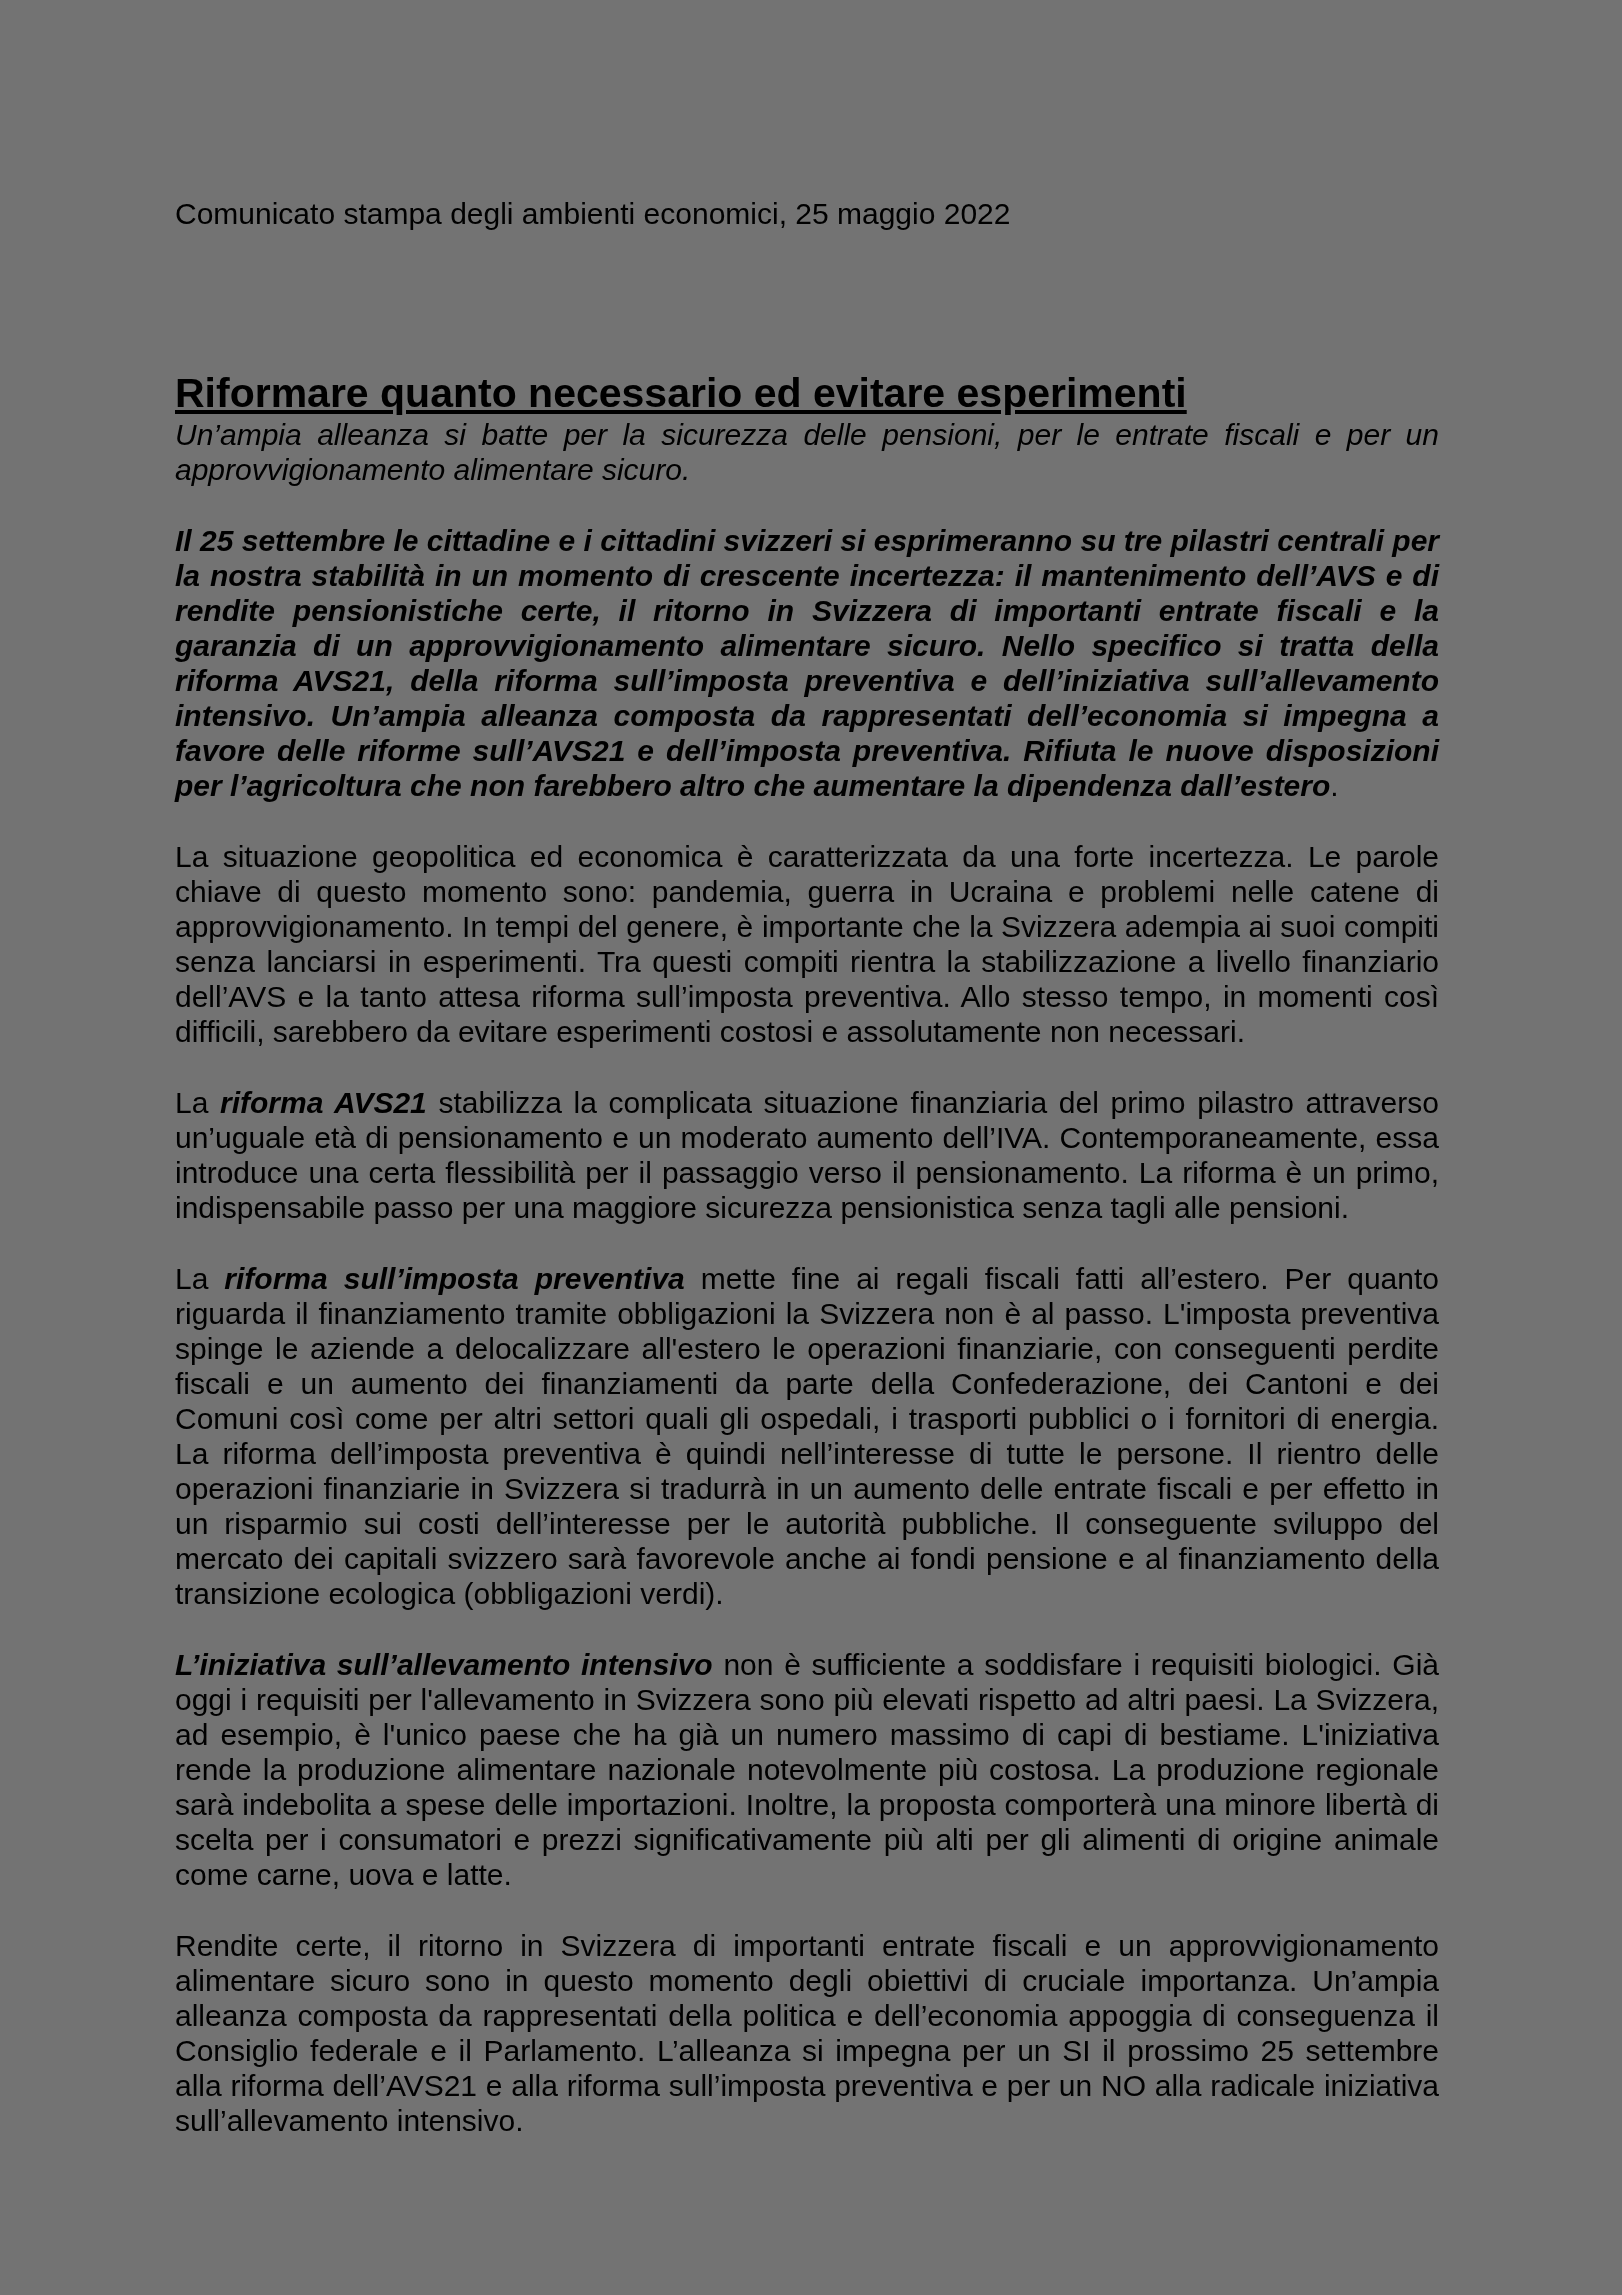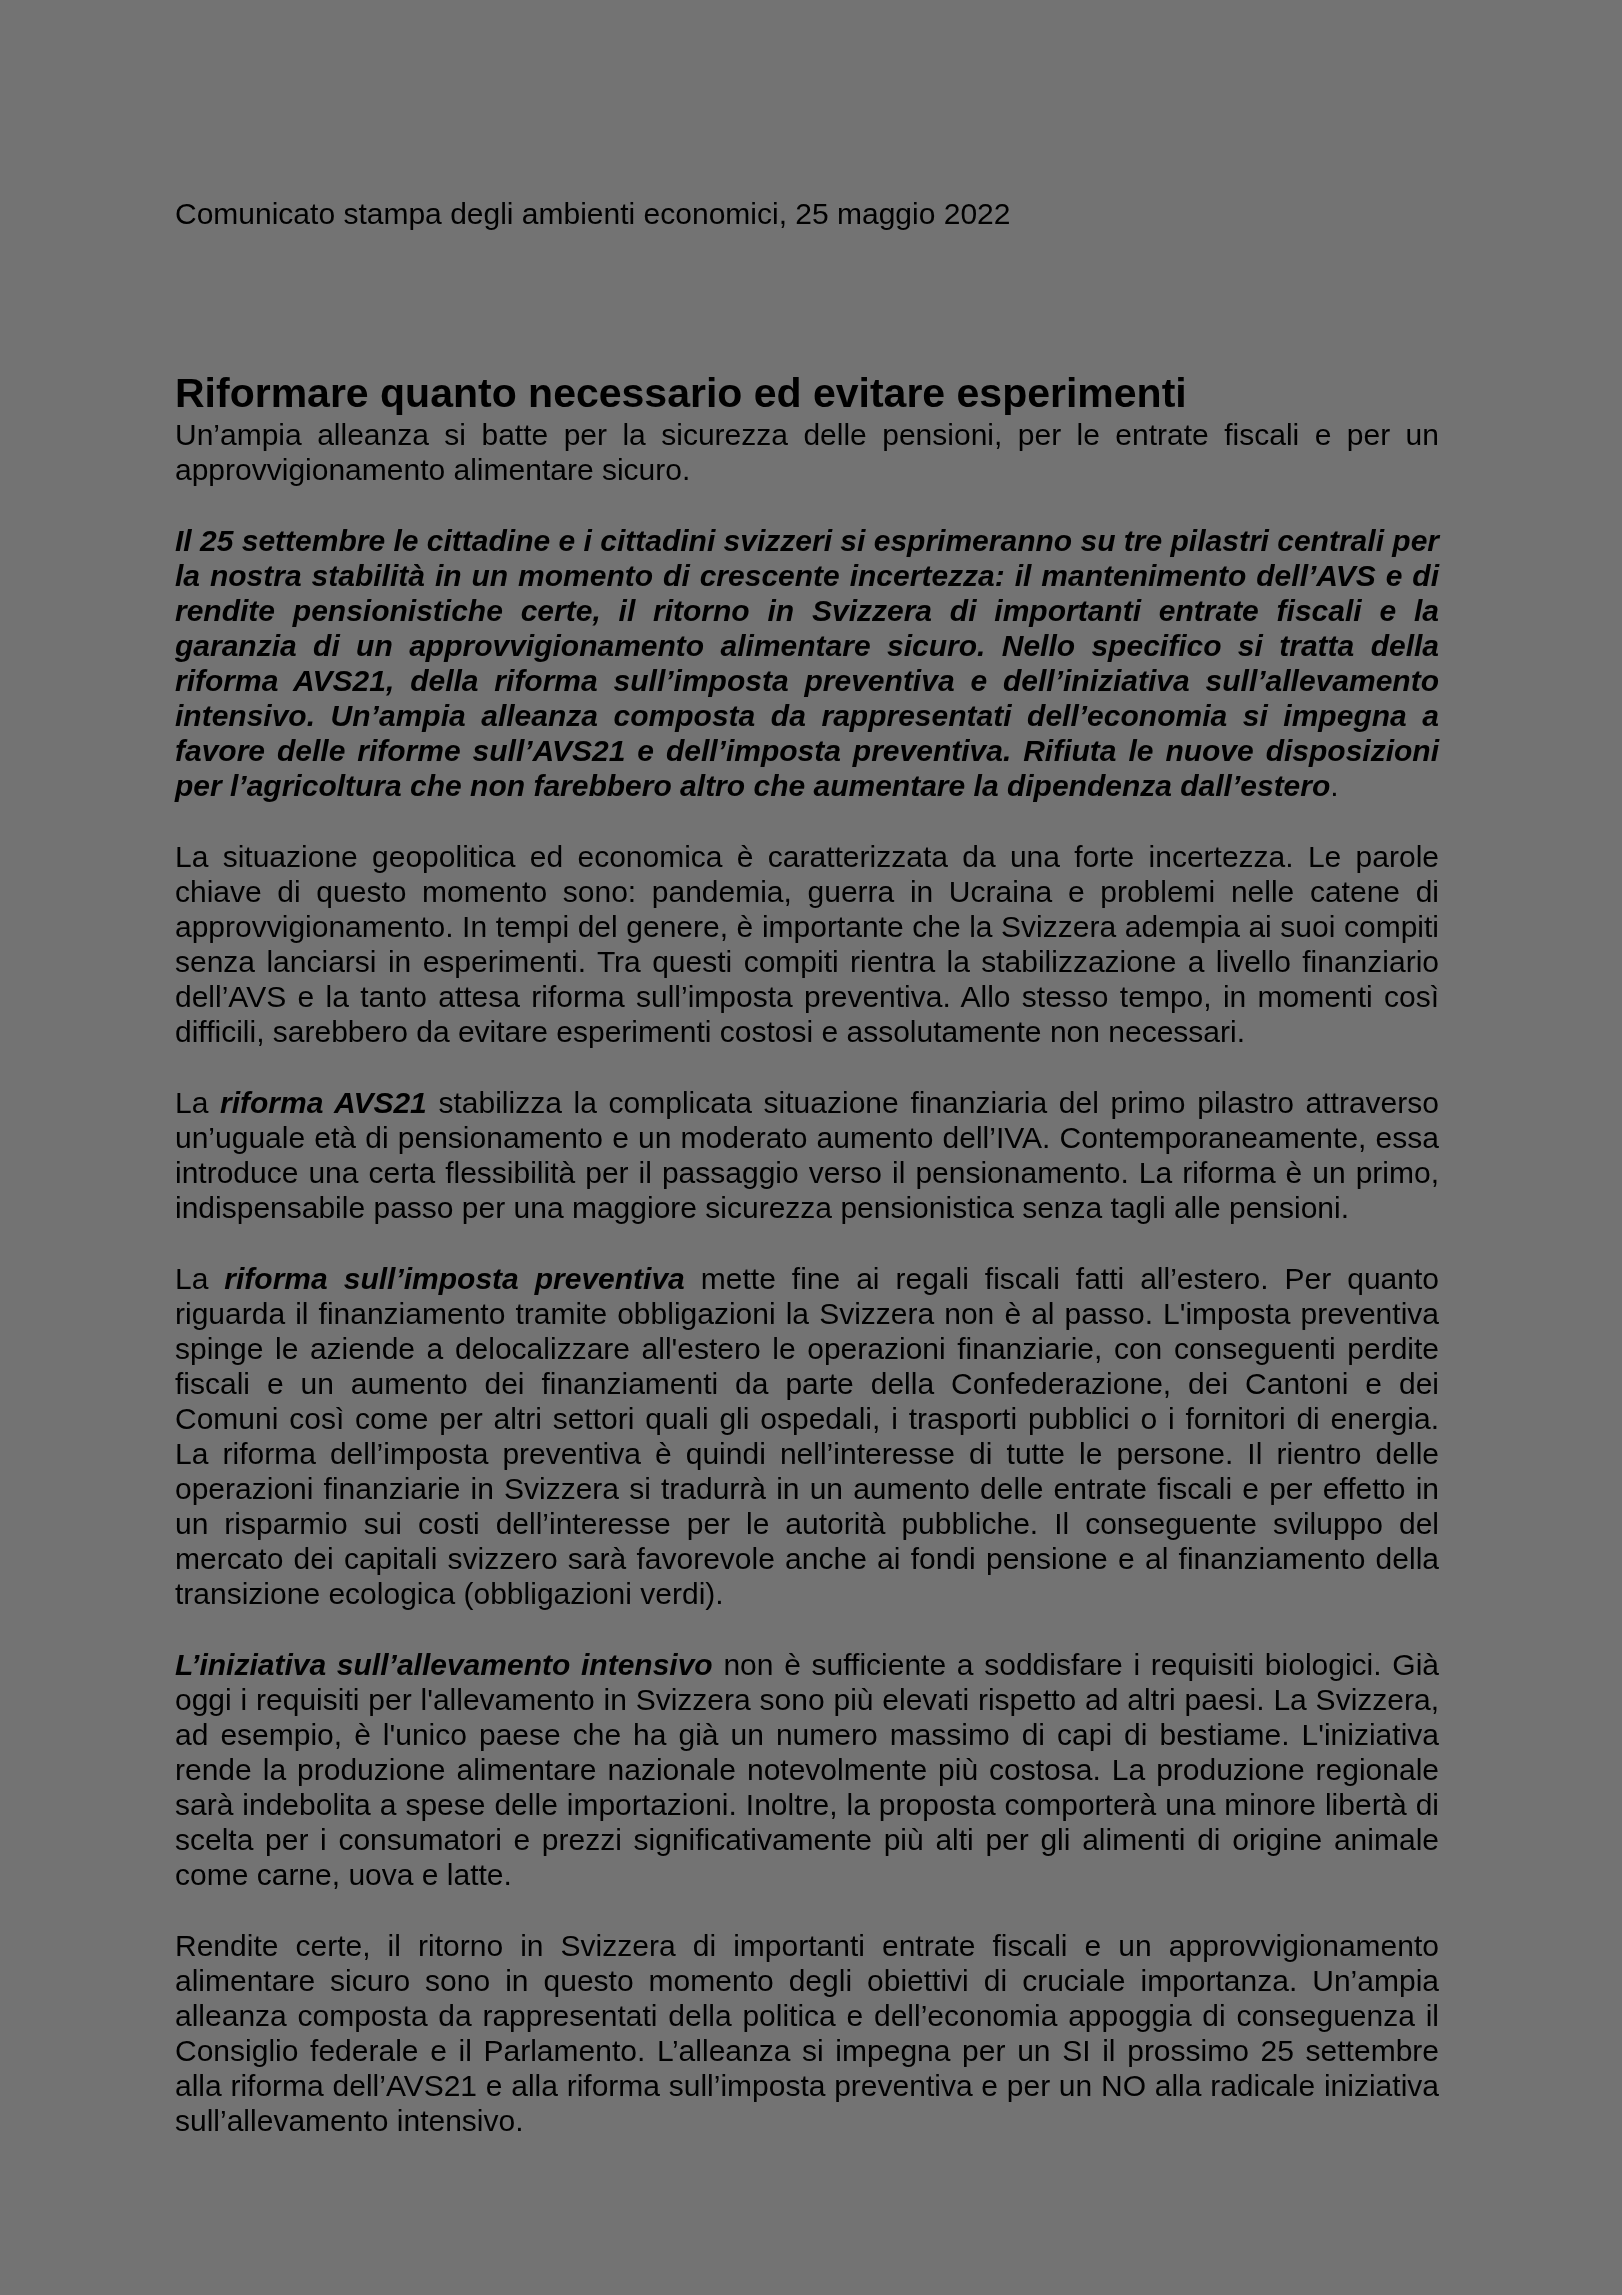--- a/index.html
+++ b/index.html
@@ -35,6 +35,7 @@
     line-height: 46px;
     font-weight: bold;
     text-align: left;
+    text-decoration: underline;
   }
   .para {
     margin: 0;

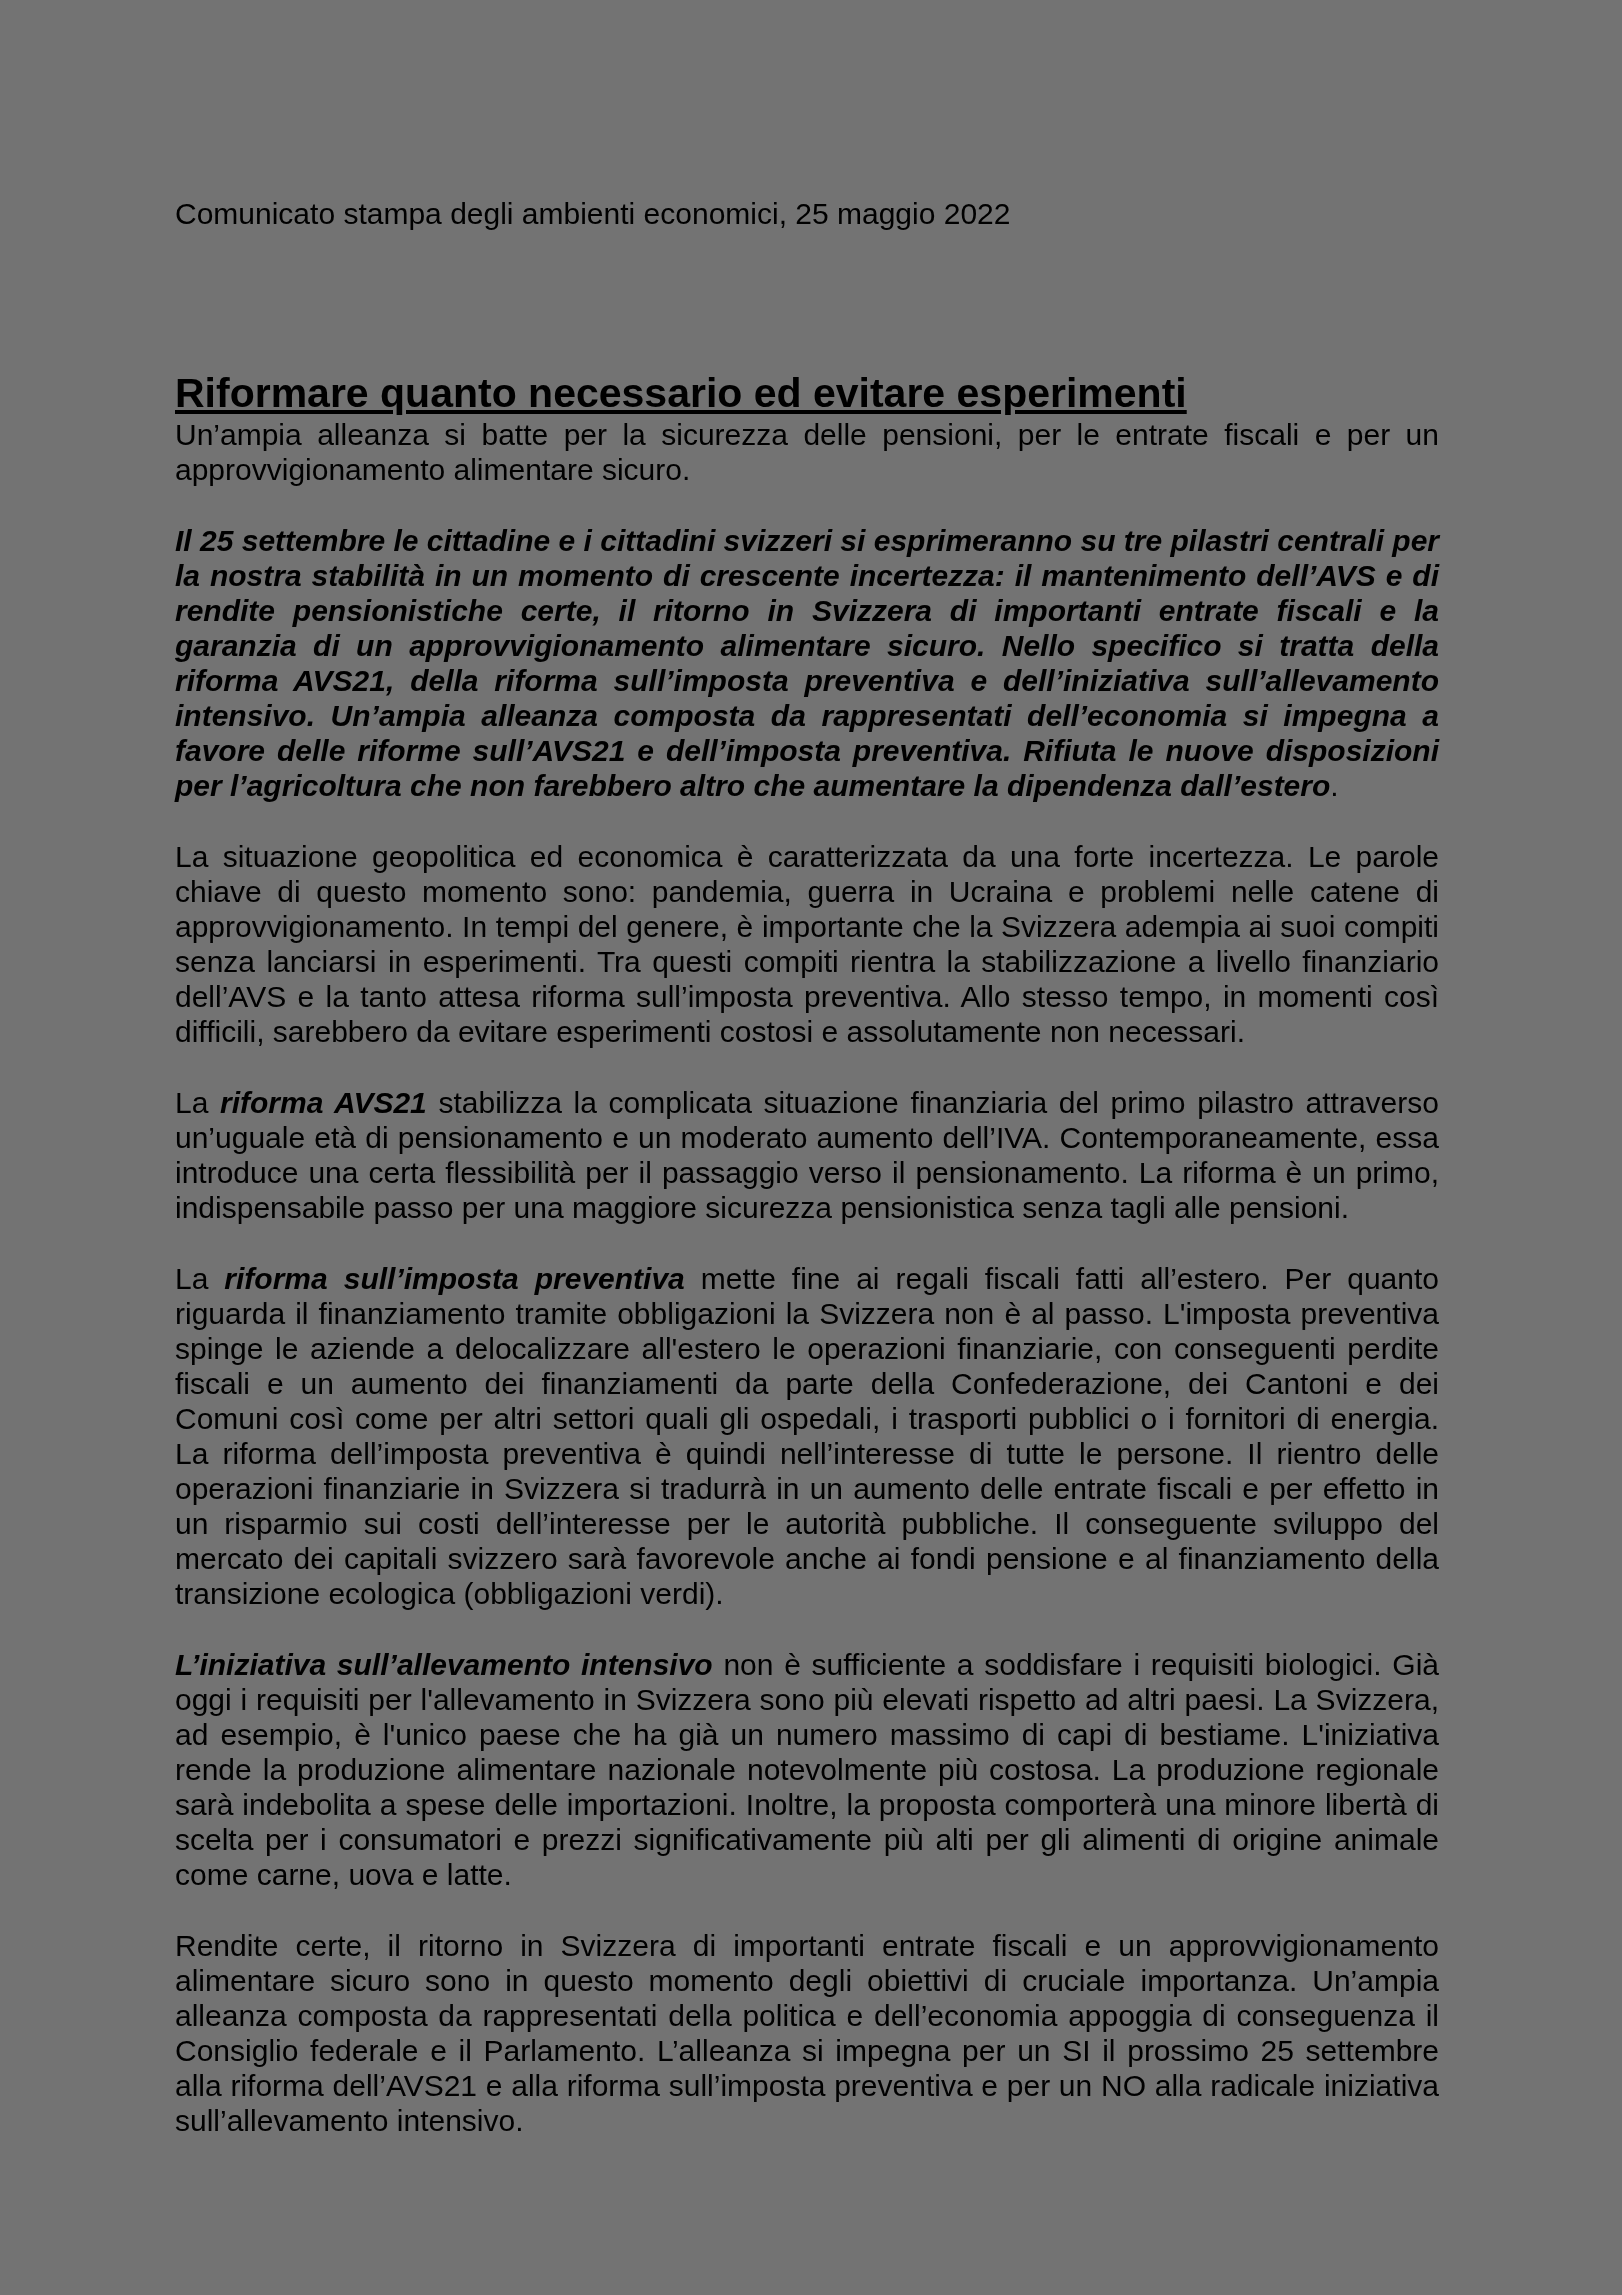--- a/index.html
+++ b/index.html
@@ -45,6 +45,7 @@
   }
   .lead {
     margin-top: 1.3px;
+    font-style: italic;
   }
   .body-para {
     margin-top: 36px;

